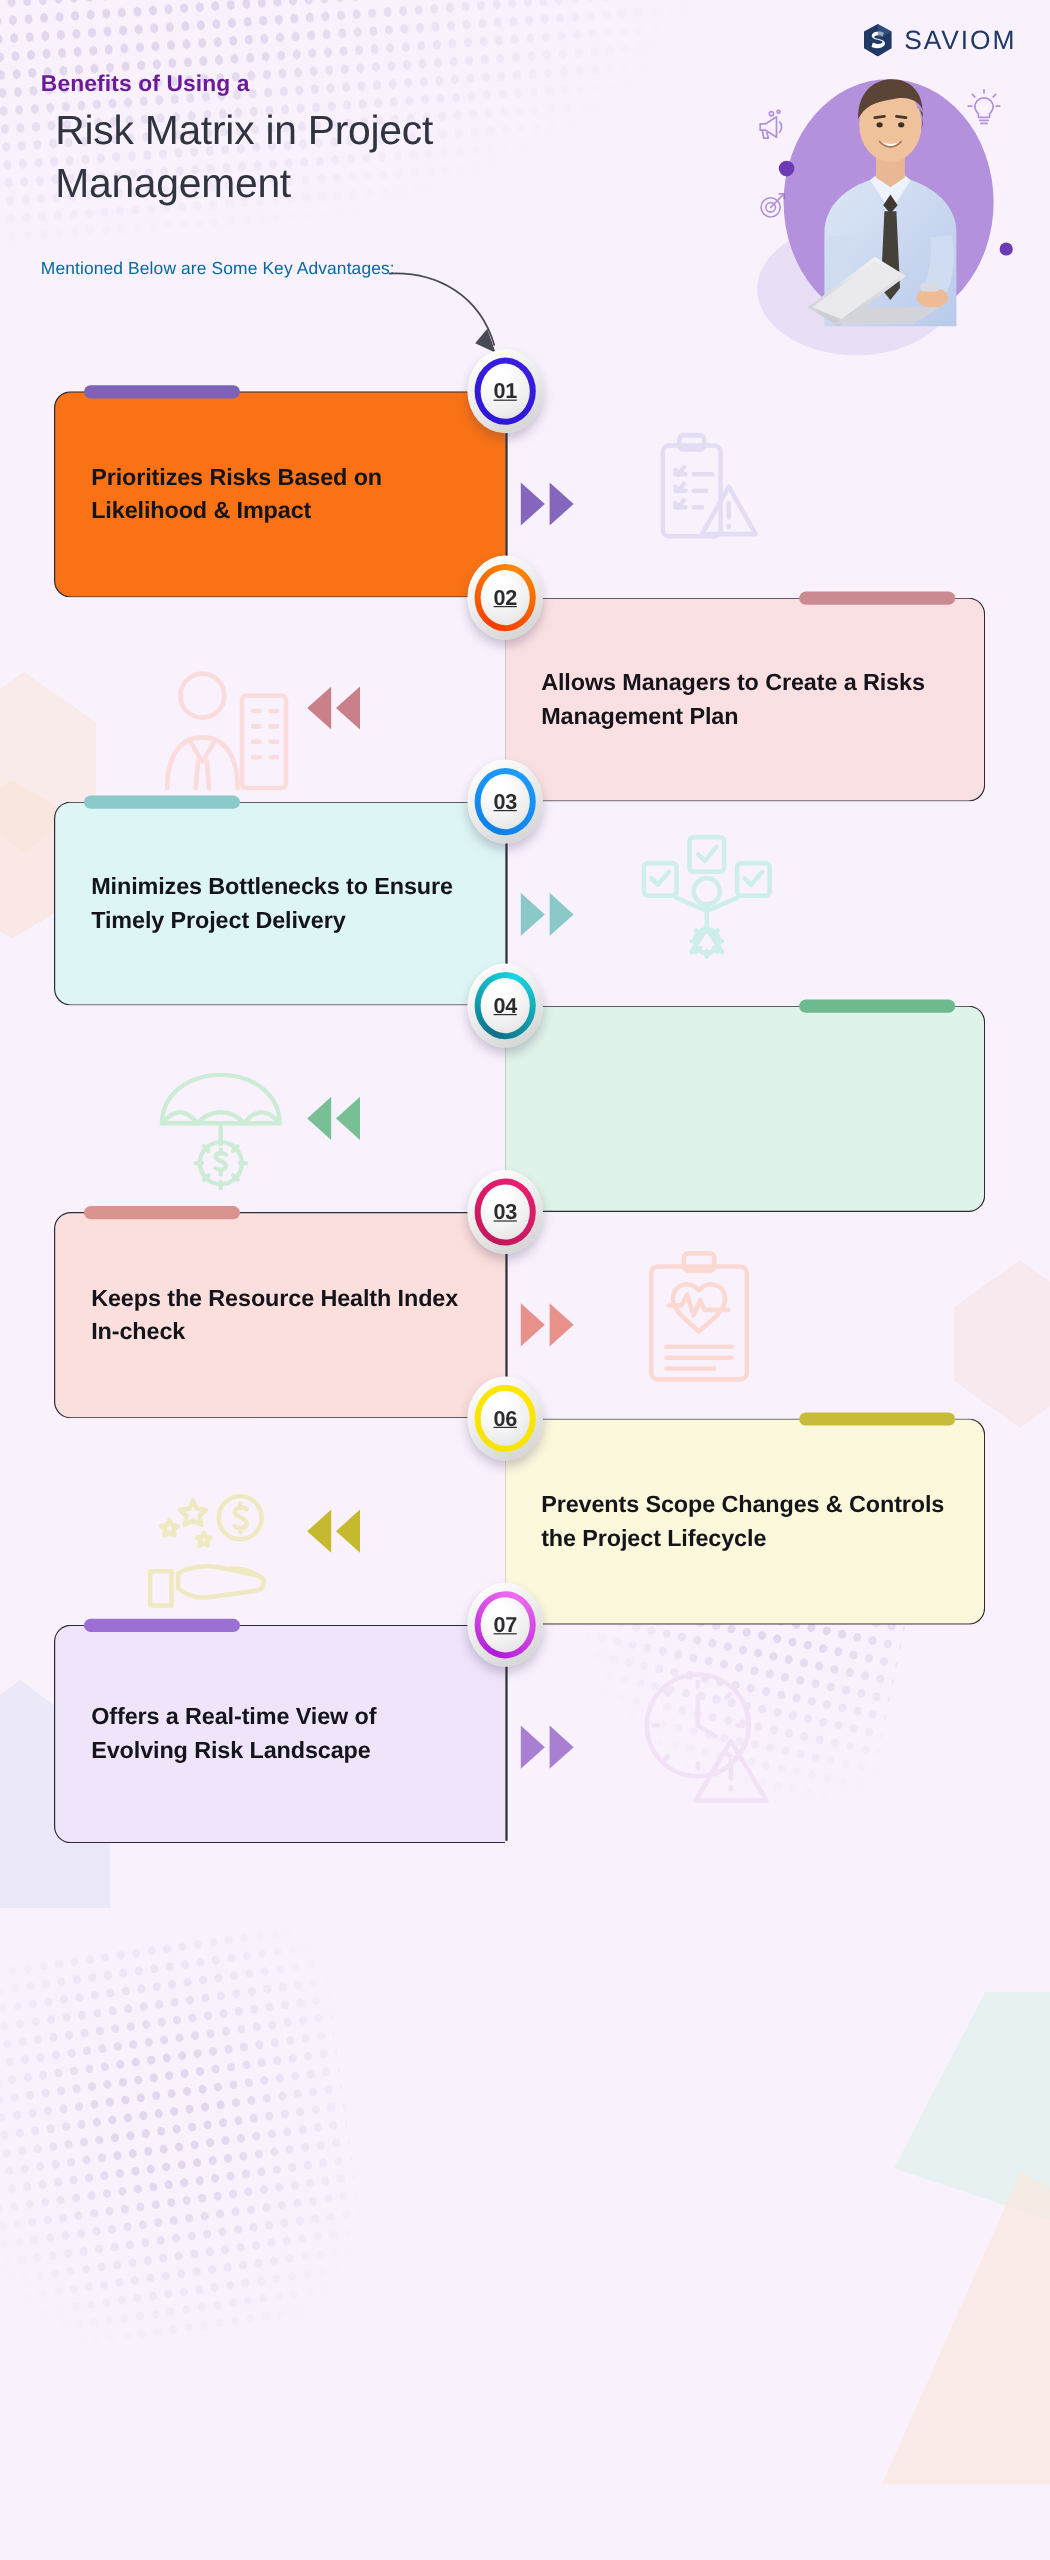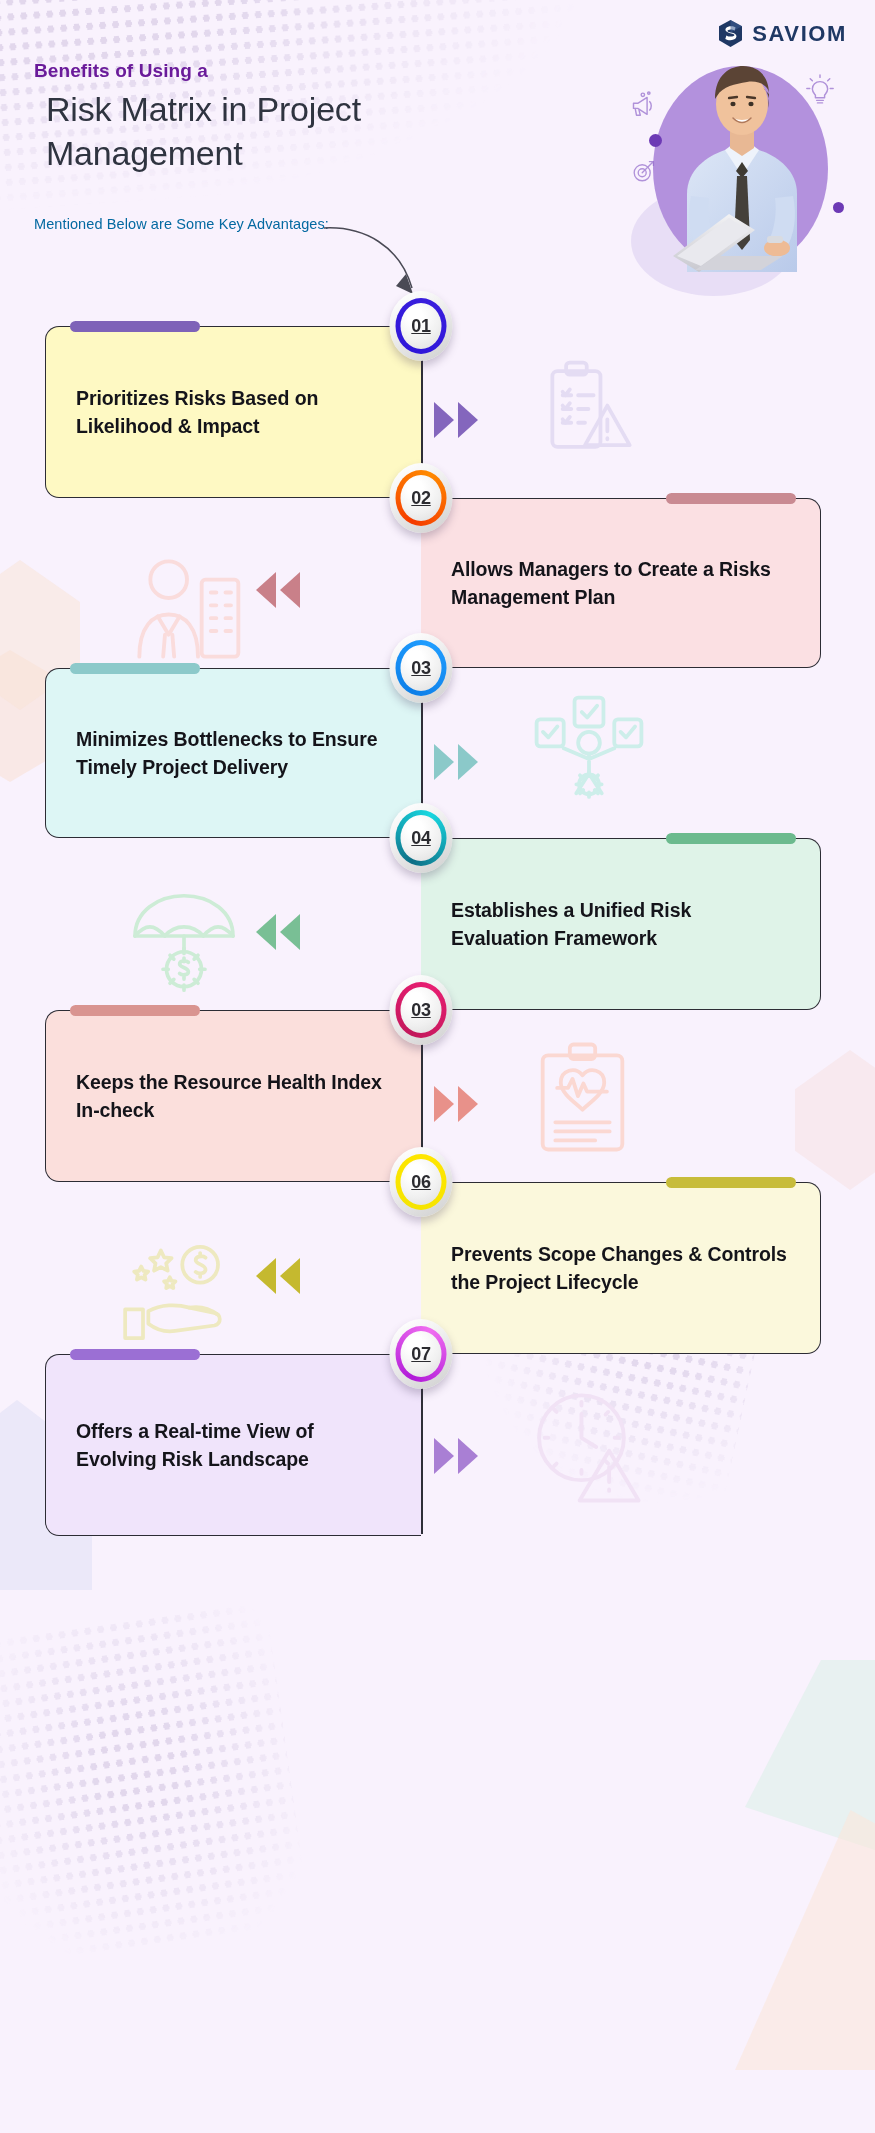--- a/index.html
+++ b/index.html
@@ -61,7 +61,7 @@
   }
   .logo-mark { width: 25px; height: 27px; display: block; }
   .logo-text {
-    font-size: 22px; font-weight: 700; letter-spacing: 1.6px; color: #1f3864;
+    font-size: 22px; font-weight: 400; letter-spacing: 1.6px; color: #1f3864;
   }
 
   .eyebrow {

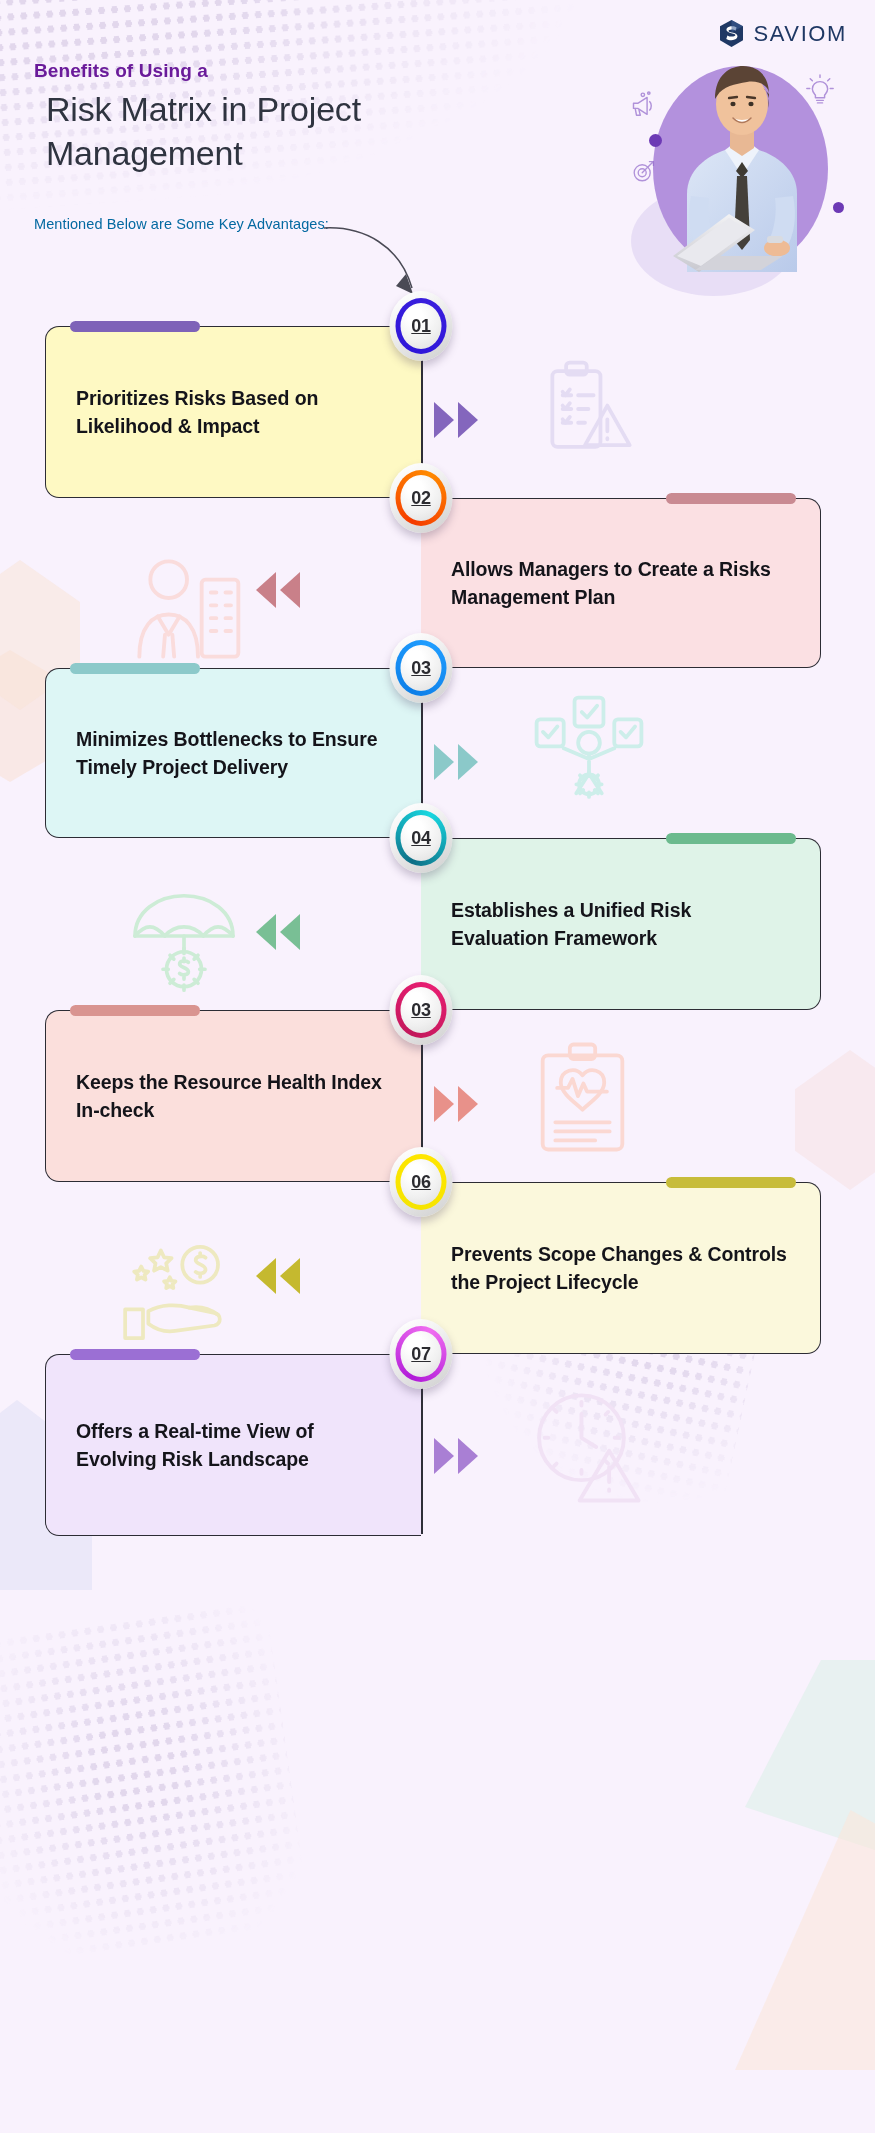--- a/index.html
+++ b/index.html
@@ -284,7 +284,7 @@
 <div class="timeline">
   <div class="spine" style="background: rgb(47, 47, 56);"></div>
 
-  <div class="card left" style="top: 30px; height: 172px; background: #fef9c3;">
+  <div class="card left" style="top: 30px; height: 172px; background: #f97316;">
     <div class="tab" style="background: rgb(126, 98, 184);"></div>
     <div class="card-text">Prioritizes Risks Based on Likelihood &amp; Impact</div>
   </div>

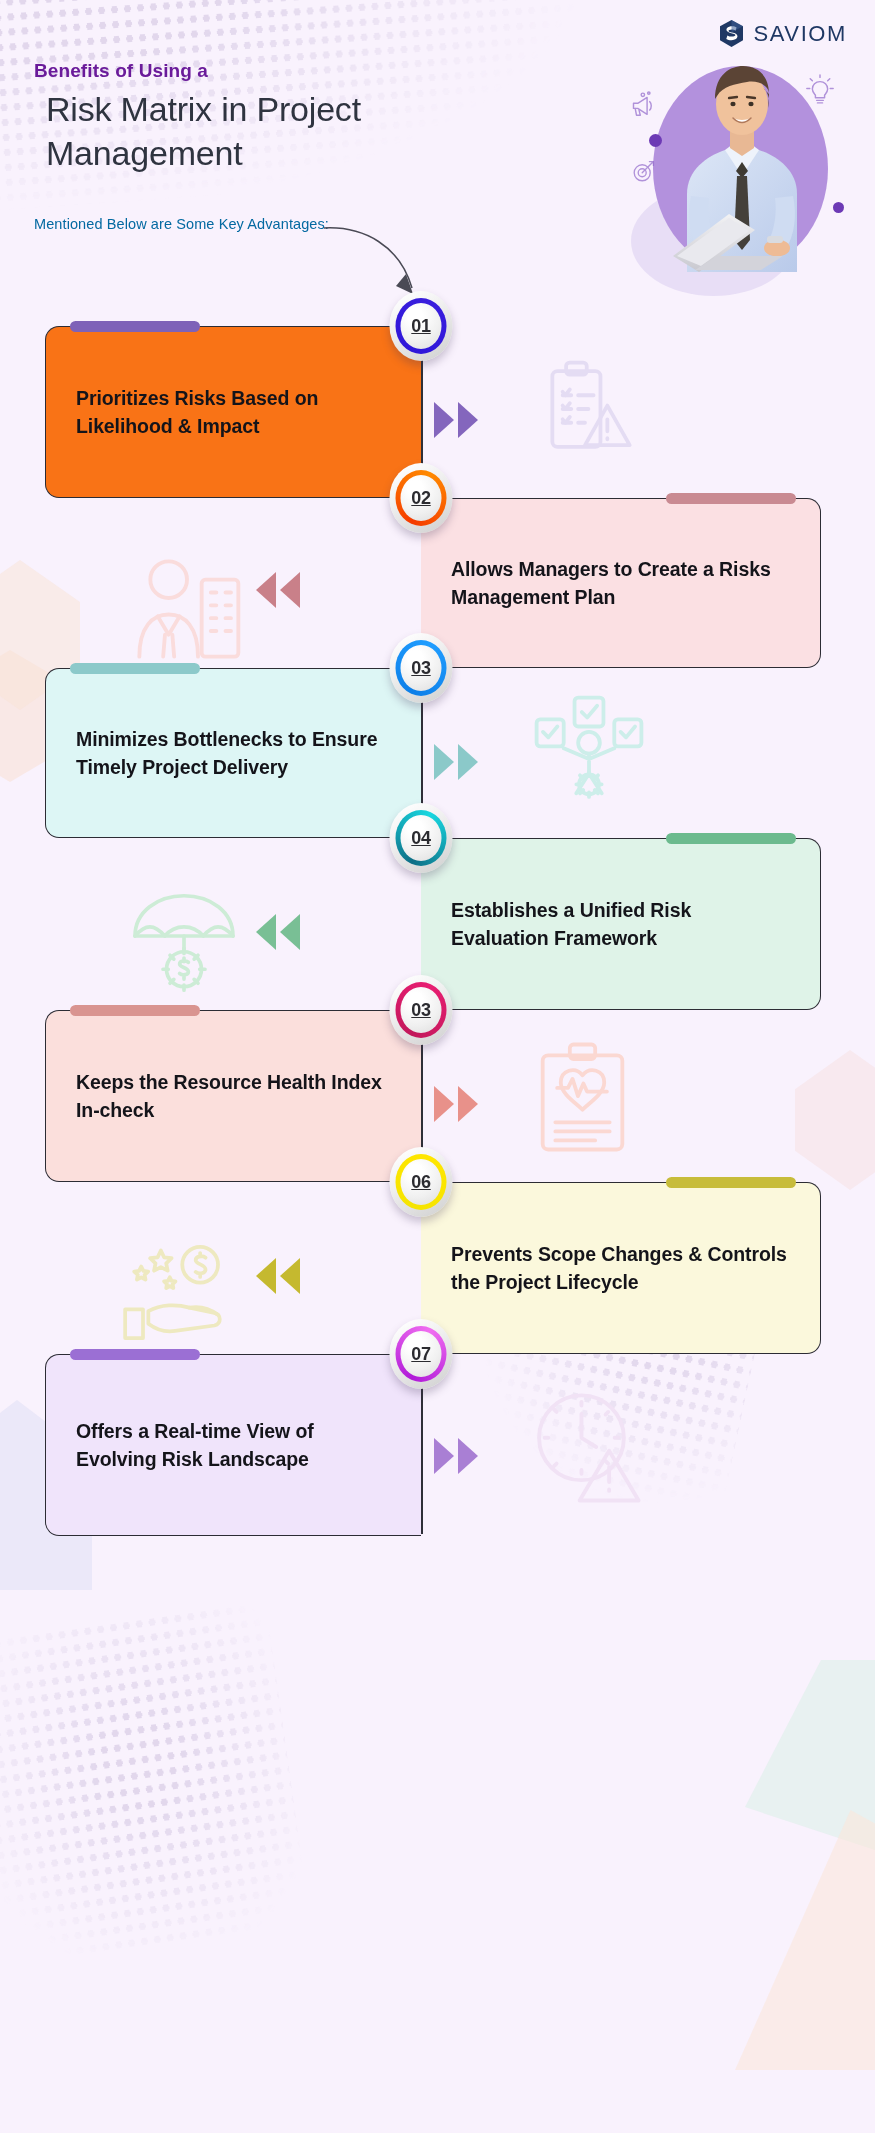--- a/index.html
+++ b/index.html
@@ -374,7 +374,6 @@
 
   <div class="card right" style="top: 542px; height: 172px; background: rgb(223, 243, 232);">
     <div class="tab" style="background: rgb(108, 186, 142);"></div>
-    <div class="card-text">Establishes a Unified Risk Evaluation Framework</div>
   </div>
   <svg class="wm" style="left:128px;top:592px;width:112px;height:110px;" viewBox="0 0 64 62">
     <g fill="none" stroke="#cdecd6" stroke-width="2.1" stroke-linecap="round" stroke-linejoin="round">

